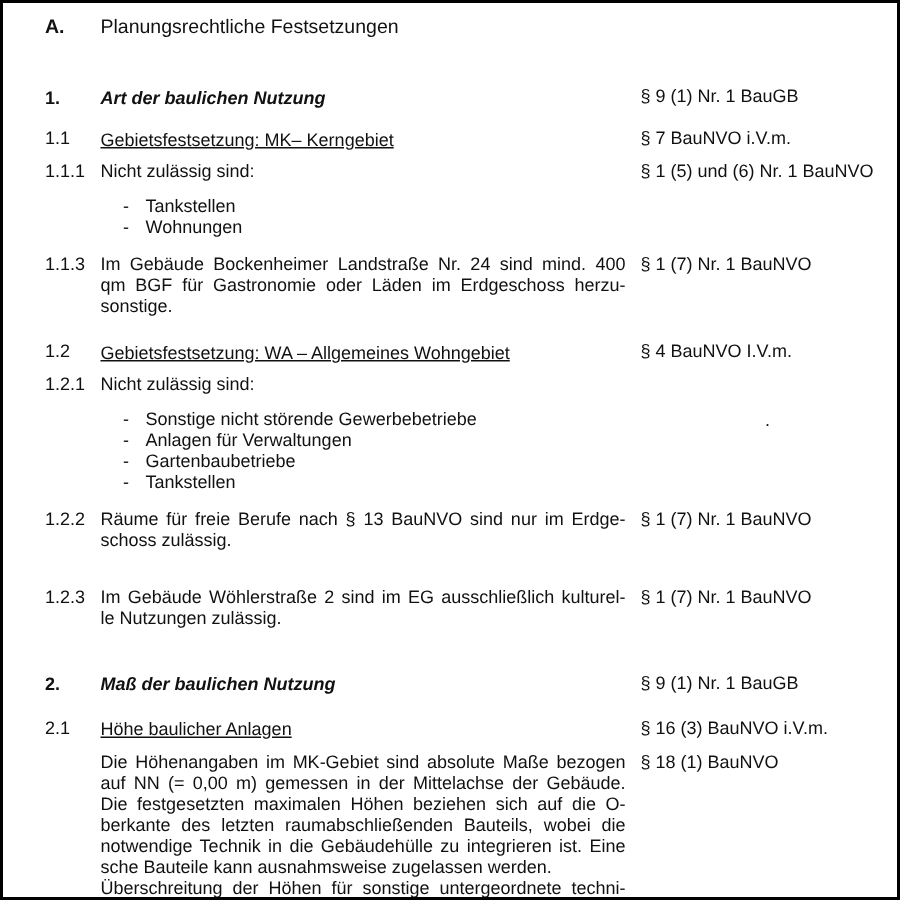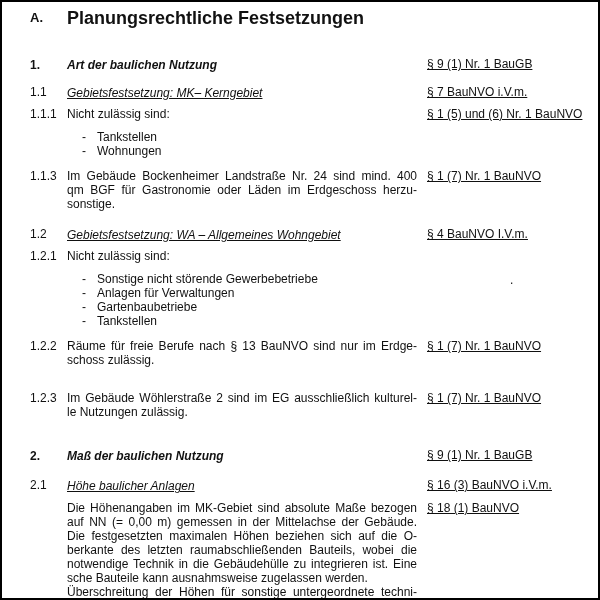--- a/index.html
+++ b/index.html
@@ -27,7 +27,7 @@
   .h-bold { font-weight: bold; line-height: 16px; font-style: italic; }
   .h-ul { text-decoration: underline; line-height: 16px; font-style: italic; }
   .title-num { font-weight: bold; font-size: 13px; line-height: 16px; }
-  .title-text { font-weight: bold; font-size: 18px; line-height: 16px; }
+  .title-text { font-weight: normal; font-size: 13px; line-height: 16px; }
   .line { line-height: 14px; }
   .just { text-align: justify; text-align-last: justify; }
   .dash-list { }

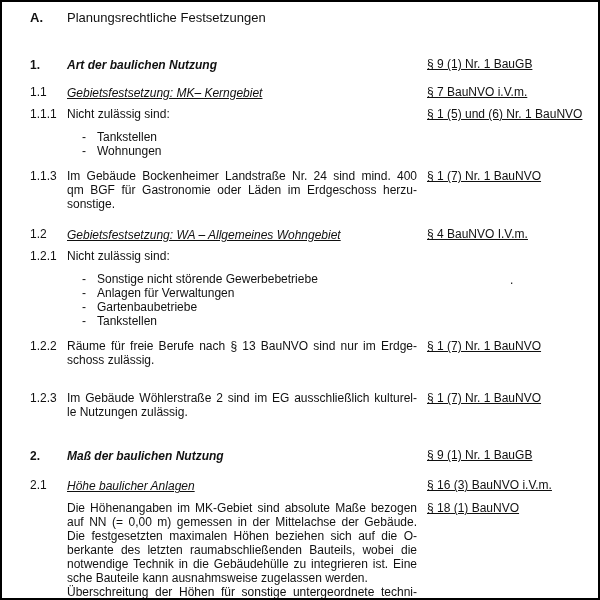--- a/index.html
+++ b/index.html
@@ -23,7 +23,7 @@
   .num { line-height: 14px; }
   .num.b { font-weight: bold; line-height: 16px; }
   .body { line-height: 14px; }
-  .ref { padding-left: 10px; line-height: 14px; white-space: nowrap; text-decoration: underline; }
+  .ref { padding-left: 10px; line-height: 14px; white-space: nowrap; }
   .h-bold { font-weight: bold; line-height: 16px; font-style: italic; }
   .h-ul { text-decoration: underline; line-height: 16px; font-style: italic; }
   .title-num { font-weight: bold; font-size: 13px; line-height: 16px; }

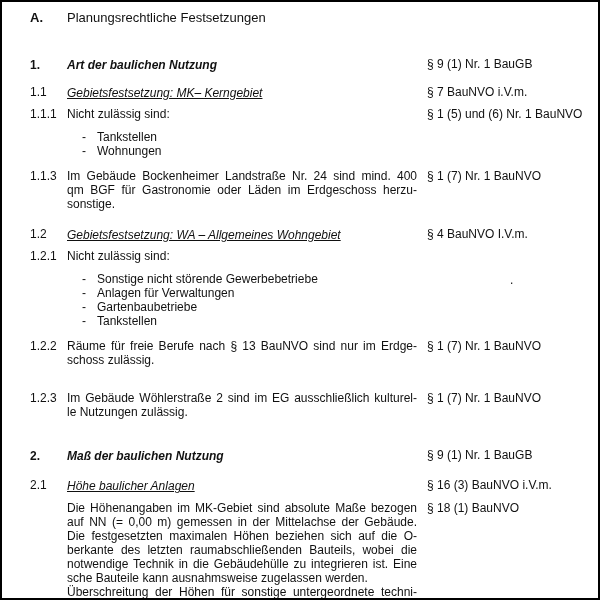--- a/index.html
+++ b/index.html
@@ -25,7 +25,7 @@
   .body { line-height: 14px; }
   .ref { padding-left: 10px; line-height: 14px; white-space: nowrap; }
   .h-bold { font-weight: bold; line-height: 16px; font-style: italic; }
-  .h-ul { text-decoration: underline; line-height: 16px; font-style: italic; }
+  .h-ul { text-decoration: underline; line-height: 16px; }
   .title-num { font-weight: bold; font-size: 13px; line-height: 16px; }
   .title-text { font-weight: normal; font-size: 13px; line-height: 16px; }
   .line { line-height: 14px; }

